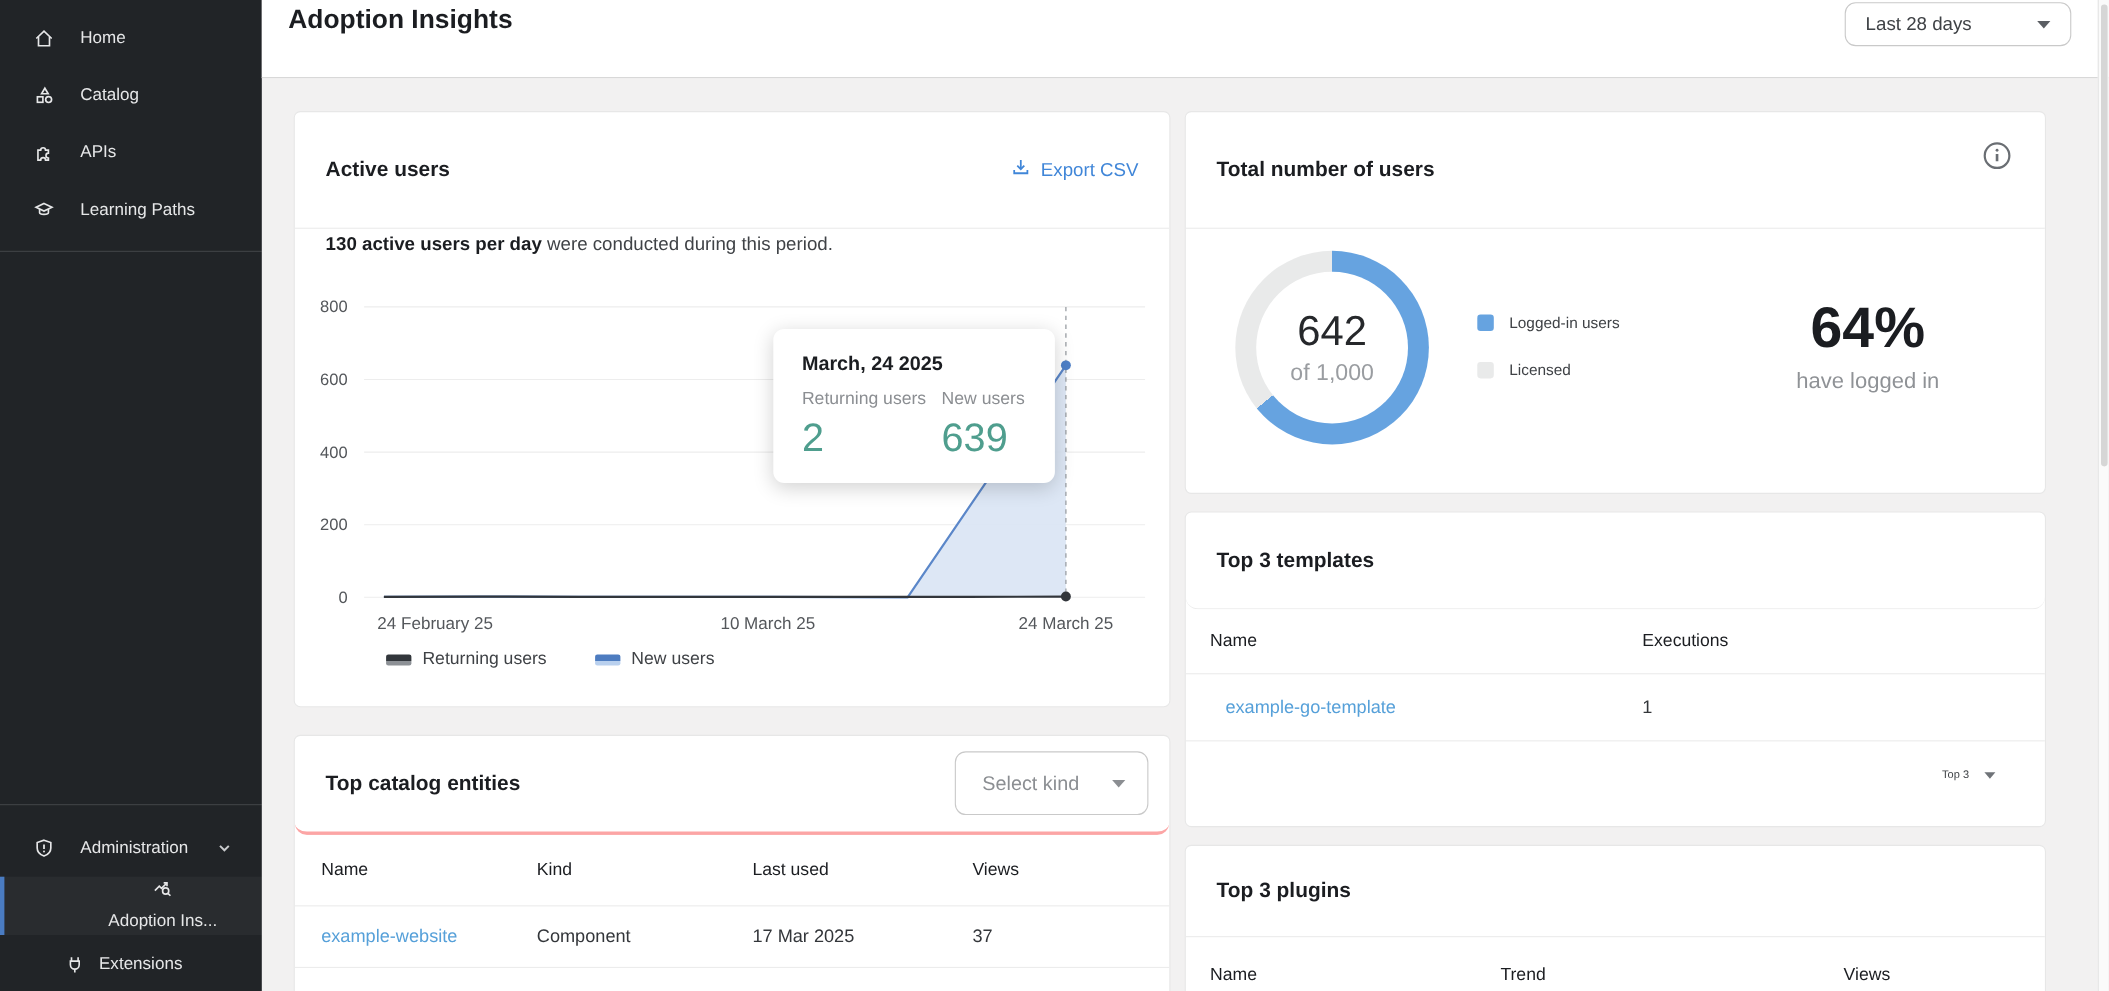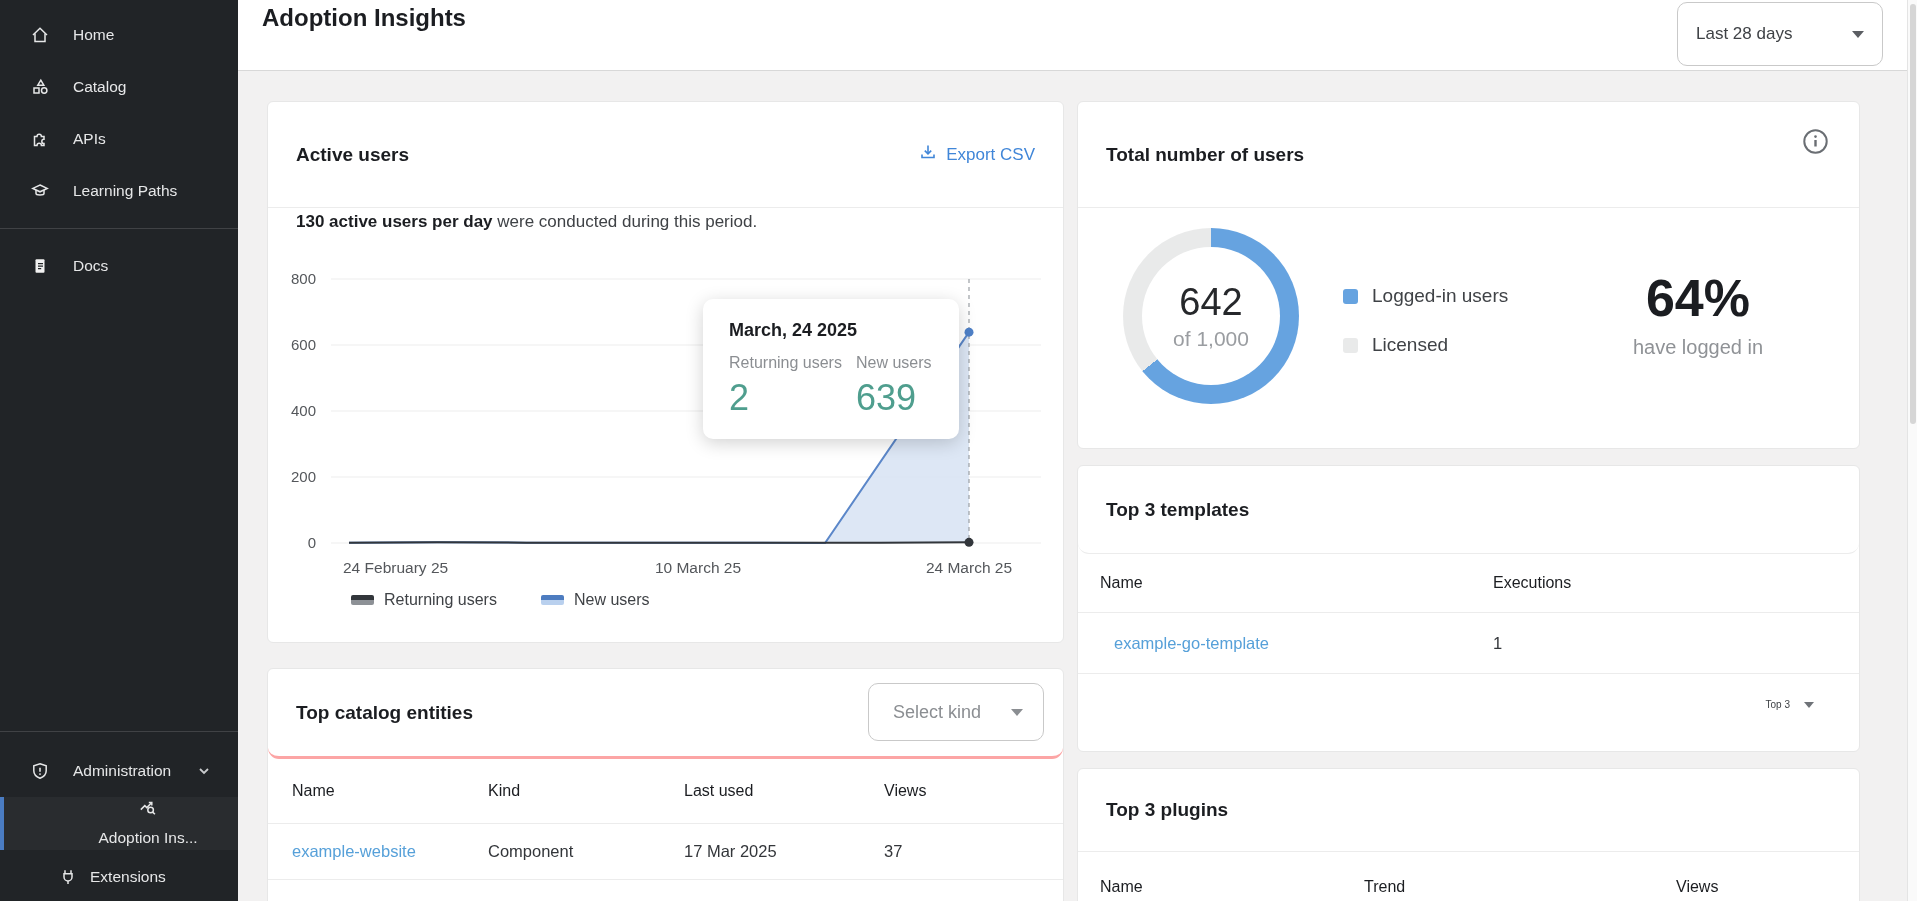--- a/index.html
+++ b/index.html
@@ -22,7 +22,7 @@
   
   .topbar{position:absolute;left:238px;top:0;width:1679px;height:71px;background:#ffffff;border-bottom:1px solid #d8d8d8;box-sizing:border-box;padding-left:14px;}
   .page-title{position:absolute;left:24px;top:4px;font-size:24px;font-weight:700;color:#1b1d21;}
-  .range-select{position:absolute;right:34px;top:2px;width:206px;height:64px;border:1px solid #c9c9c9;border-radius:10px;background:#fff;box-sizing:border-box;display:flex;align-items:center;padding:0 18px;font-size:17px;color:#3f4246;cursor:pointer;}
+  .range-select{position:absolute;right:34px;top:2px;width:206px;height:40px;border:1px solid #c9c9c9;border-radius:10px;background:#fff;box-sizing:border-box;display:flex;align-items:center;padding:0 18px;font-size:17px;color:#3f4246;cursor:pointer;}
   .caret-dn{width:0;height:0;border-left:6px solid transparent;border-right:6px solid transparent;border-top:7px solid #5b5e63;margin-left:auto;}
 
   

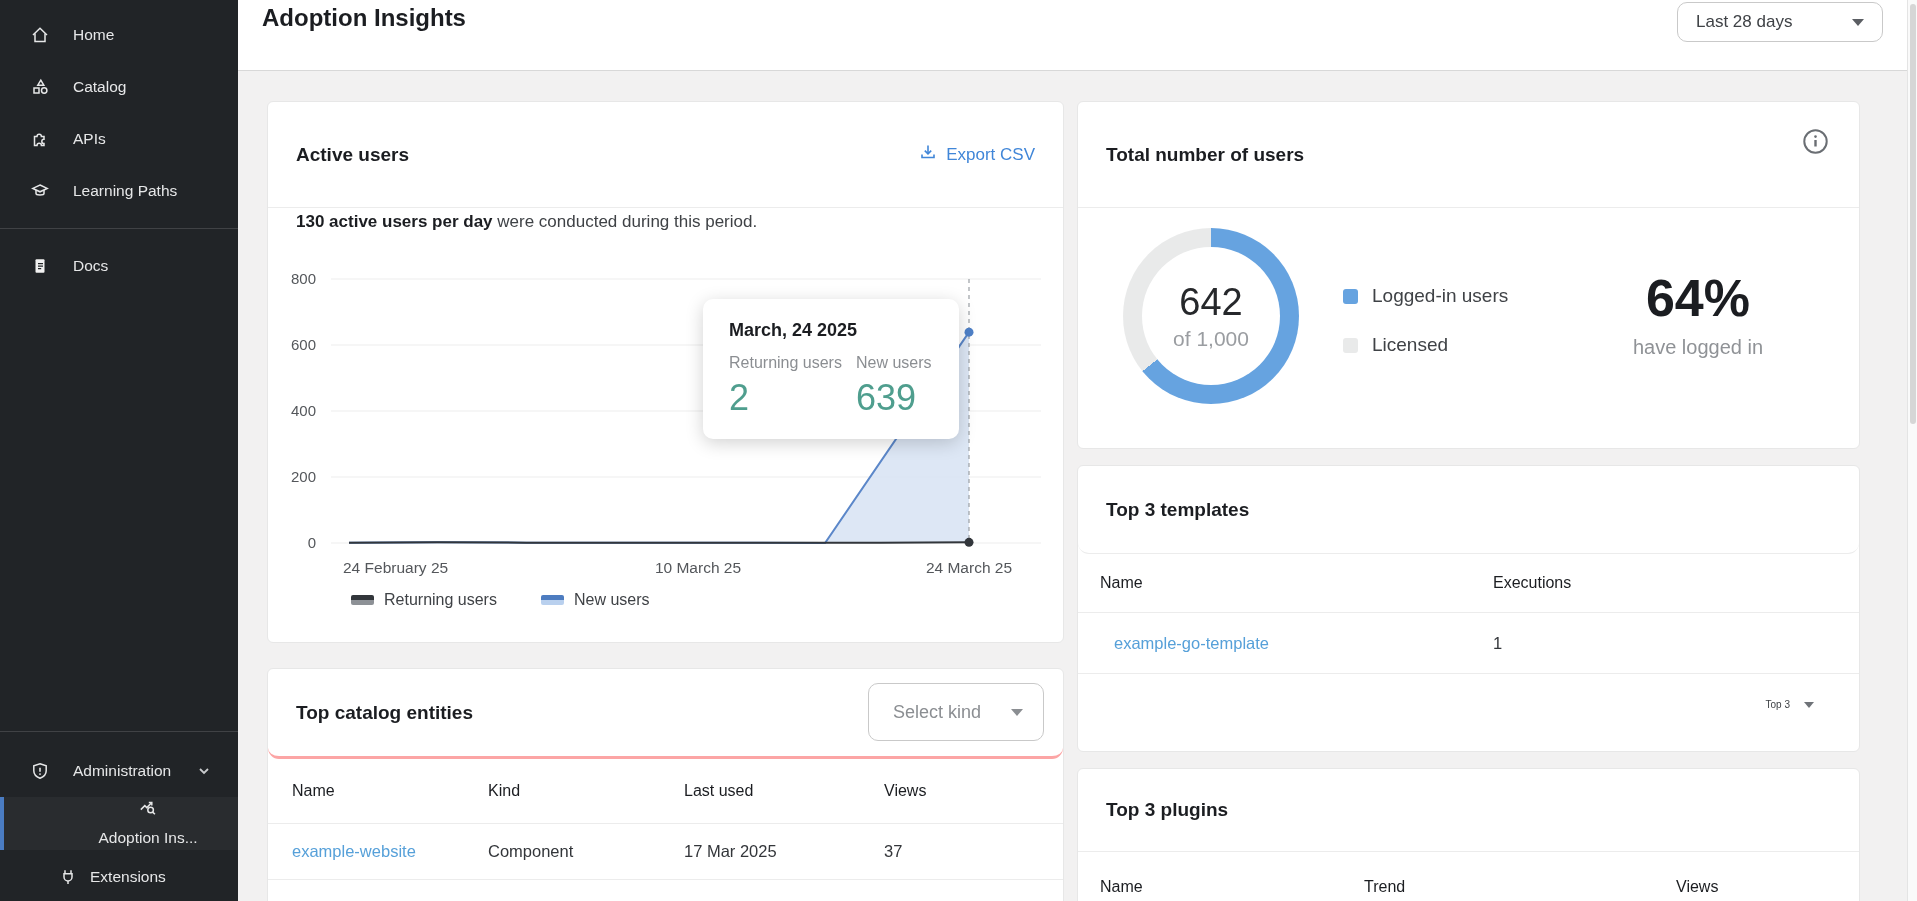--- a/index.html
+++ b/index.html
@@ -142,15 +142,6 @@
         <span class="txt">Learning Paths</span>
       </div>
       <div class="side-divider"></div>
-      <div class="side-item">
-        <span class="icn">
-          <svg width="20" height="20" viewBox="0 0 20 20">
-              <rect x="5.5" y="3.2" width="9" height="13.6" rx="1" fill="#f1f1f1"></rect>
-              <path d="M8 7.6h5 M8 10.1h5 M8 12.6h3.2" stroke="#212427" stroke-width="1.4"></path>
-            </svg>
-        </span>
-        <span class="txt">Docs</span>
-      </div>
     </div>
 
     <div class="side-group-bottom">

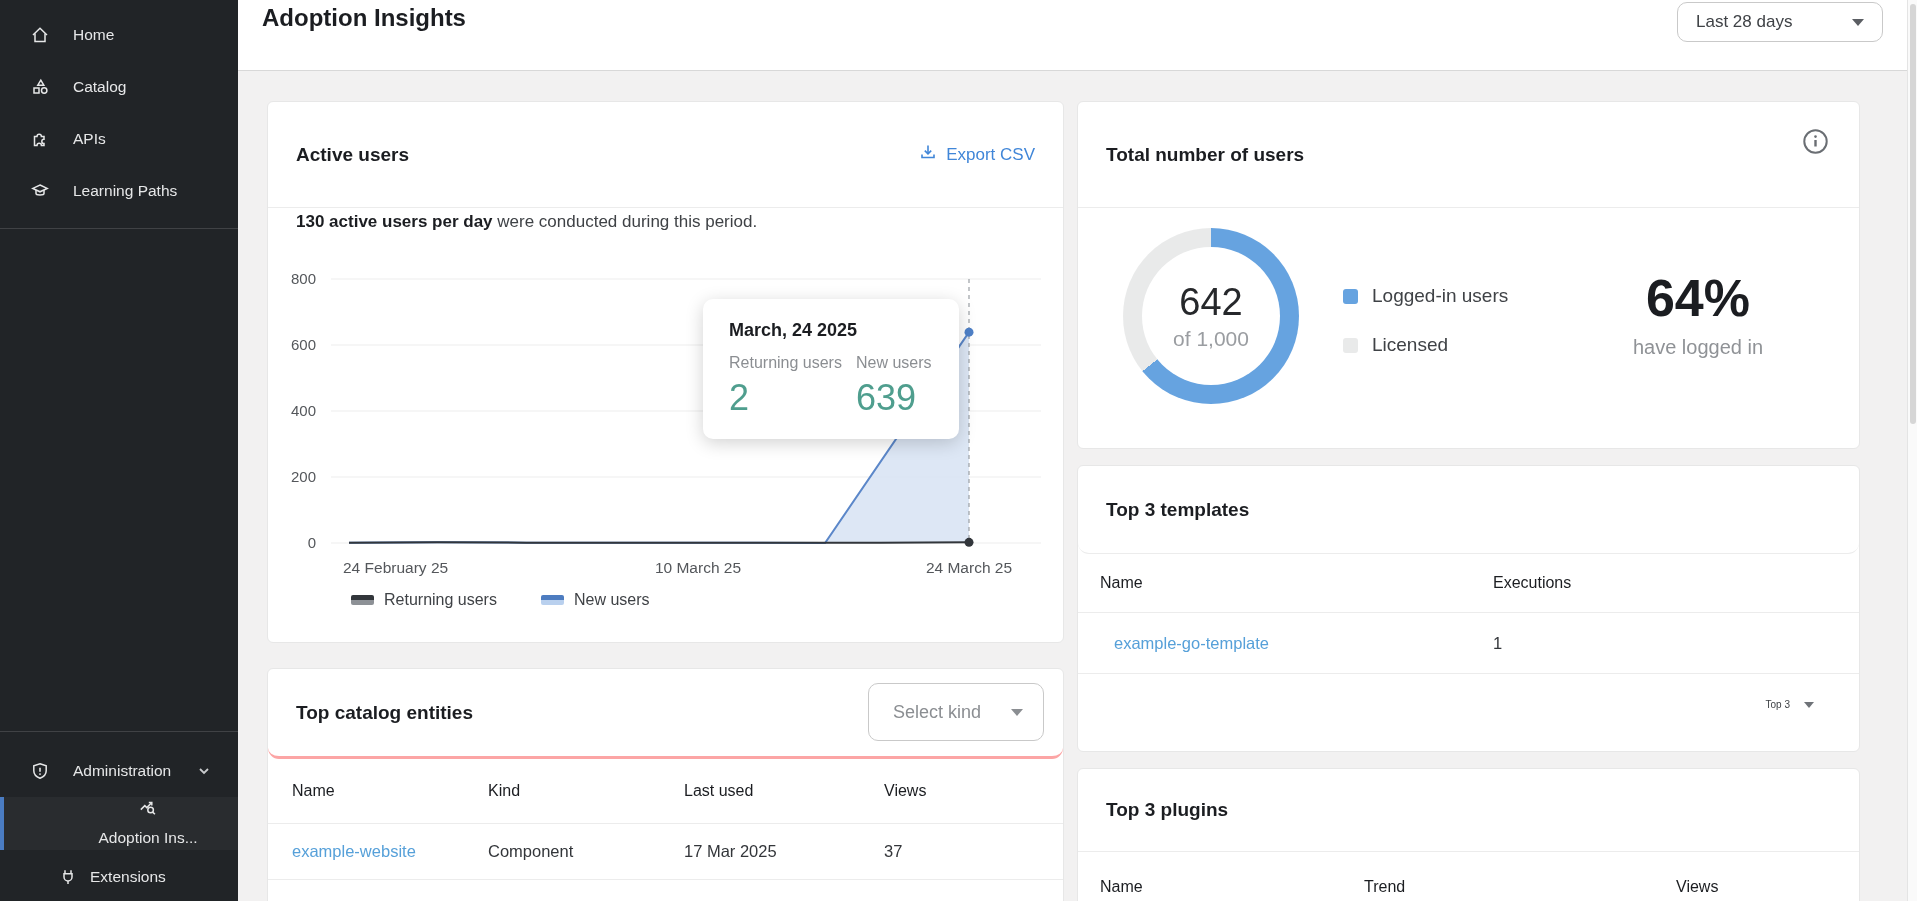--- a/index.html
+++ b/index.html
@@ -60,7 +60,7 @@
   .donut-val{font-size:38px;color:#26282b;}
   .donut-sub{font-size:21px;color:#9a9da1;margin-top:3px;}
   .tu-legend{position:absolute;left:265px;top:183px;}
-  .tu-leg-item{display:flex;align-items:center;gap:14px;font-size:19px;color:#3f4246;margin-bottom:27px;cursor:pointer;}
+  .tu-leg-item{display:flex;align-items:center;gap:14px;font-size:14px;color:#3f4246;margin-bottom:27px;cursor:pointer;}
   .sq{width:15px;height:15px;border-radius:3px;}
   .pct-block{position:absolute;left:545px;top:170px;width:150px;text-align:center;}
   .pct{font-size:52px;font-weight:700;color:#1b1d21;line-height:52px;}

